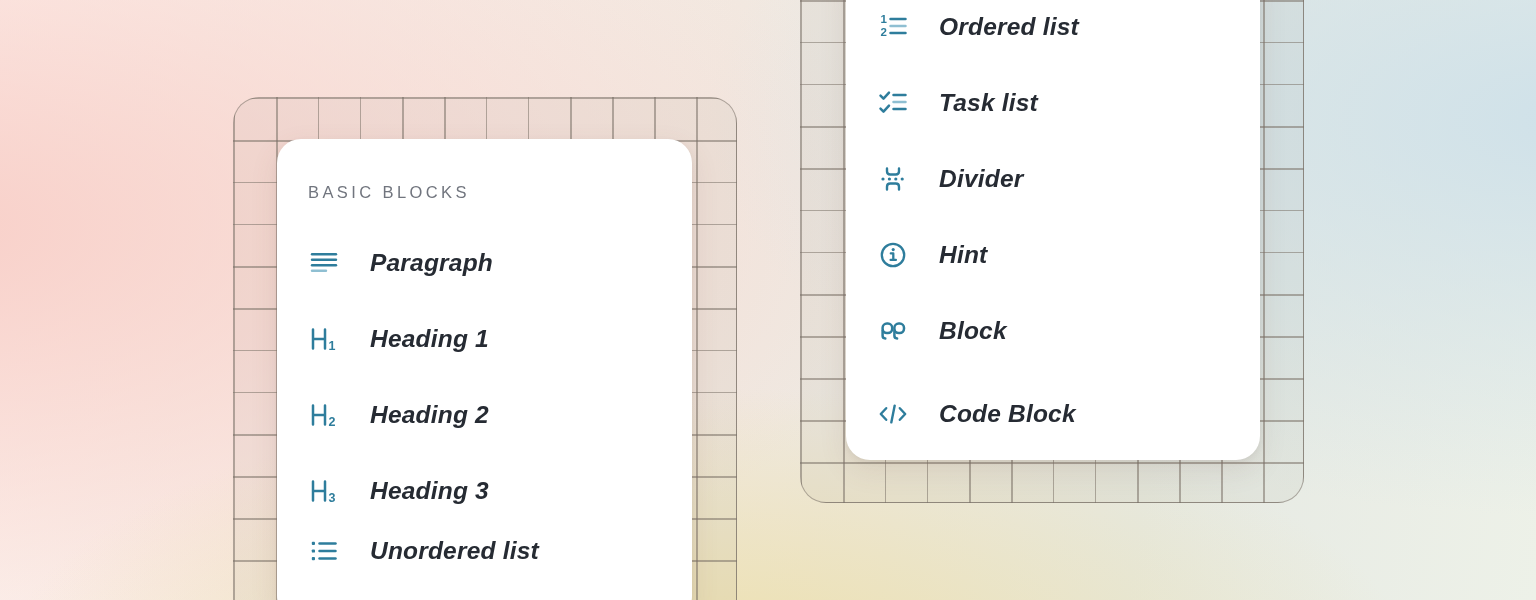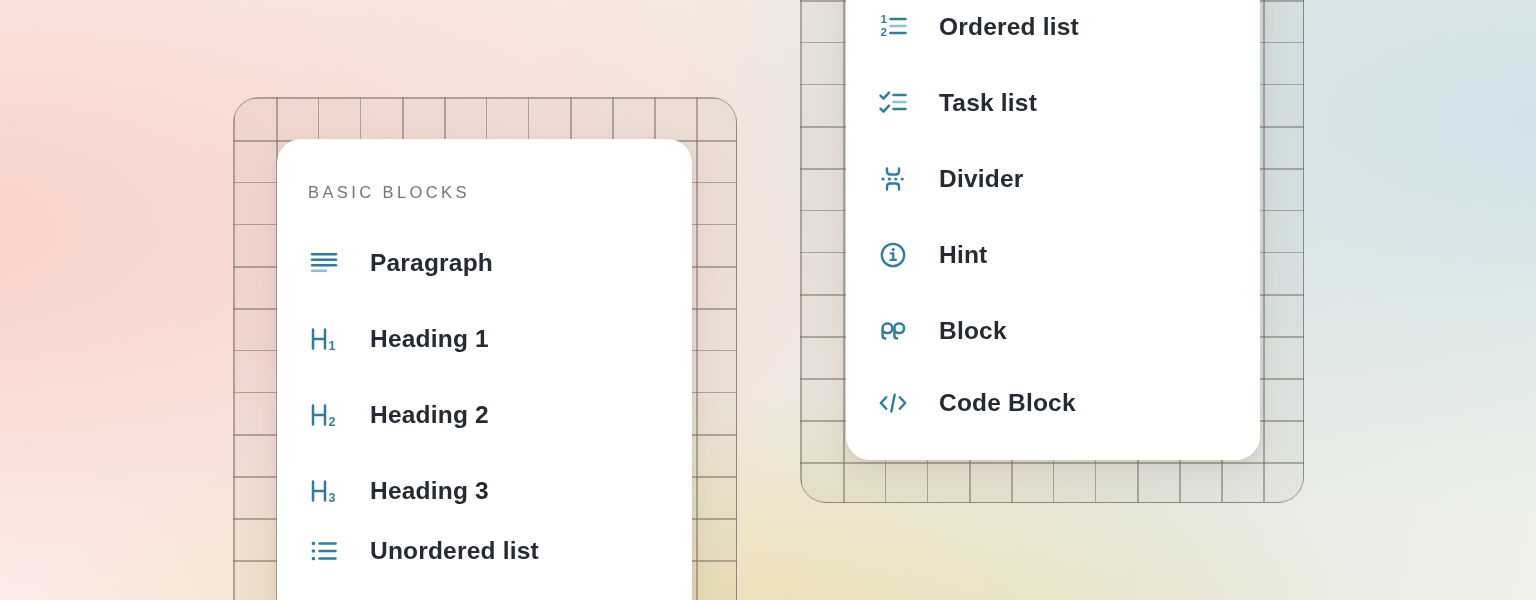--- a/index.html
+++ b/index.html
@@ -63,7 +63,7 @@
   .menu-item svg text { font-family:"Liberation Sans","DejaVu Sans",sans-serif; }
   .item-label {
     font-size:24.5px; font-weight:700; letter-spacing:0.2px;
-    color:var(--text-dark); white-space:nowrap;
+    color:var(--text-dark); white-space:nowrap;font-style:italic;
   }
 
   

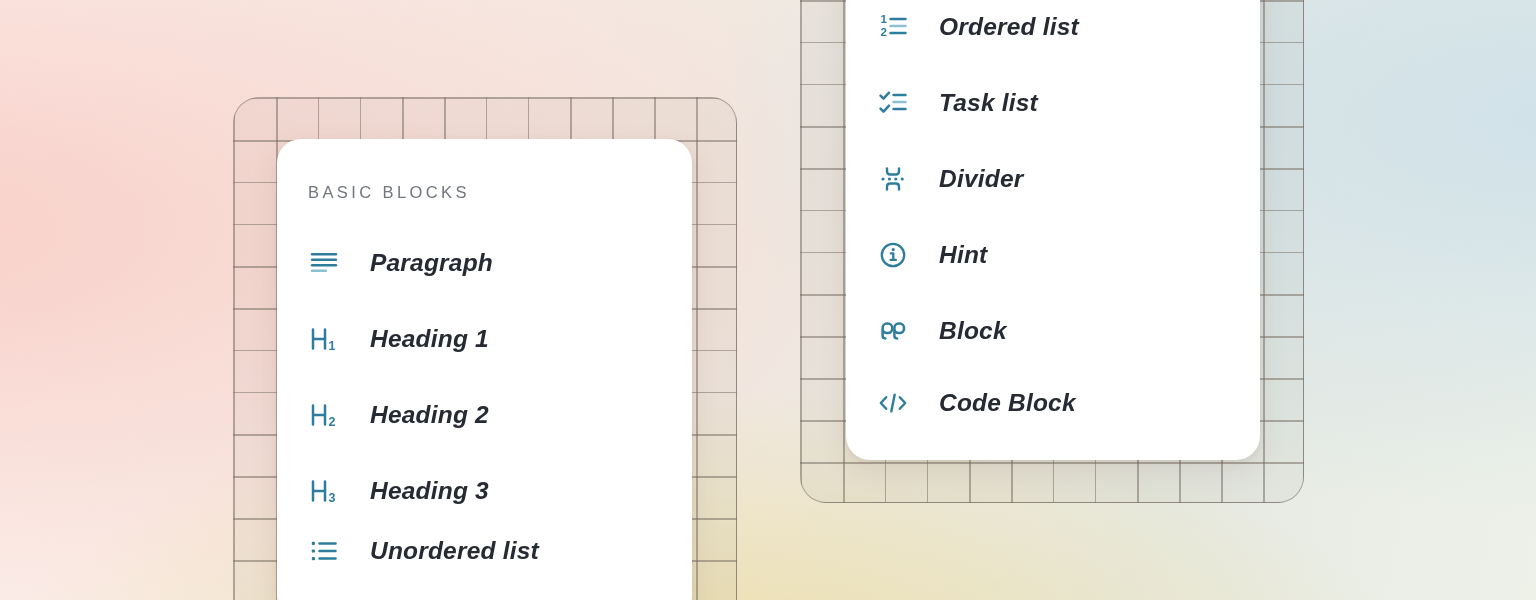--- a/index.html
+++ b/index.html
@@ -69,7 +69,7 @@
   
   .l-row-0{top:104px} .l-row-1{top:180px} .l-row-2{top:256px} .l-row-3{top:332px} .l-row-4{top:392px}
   
-  .r-row-0{top:51px} .r-row-1{top:127px} .r-row-2{top:203px} .r-row-3{top:279px} .r-row-4{top:355px} .r-row-5{top:427px}
+  .r-row-0{top:51px} .r-row-1{top:127px} .r-row-2{top:203px} .r-row-3{top:279px} .r-row-4{top:355px} .r-row-5{top:438px}
 </style>
 </head>
 <body>

